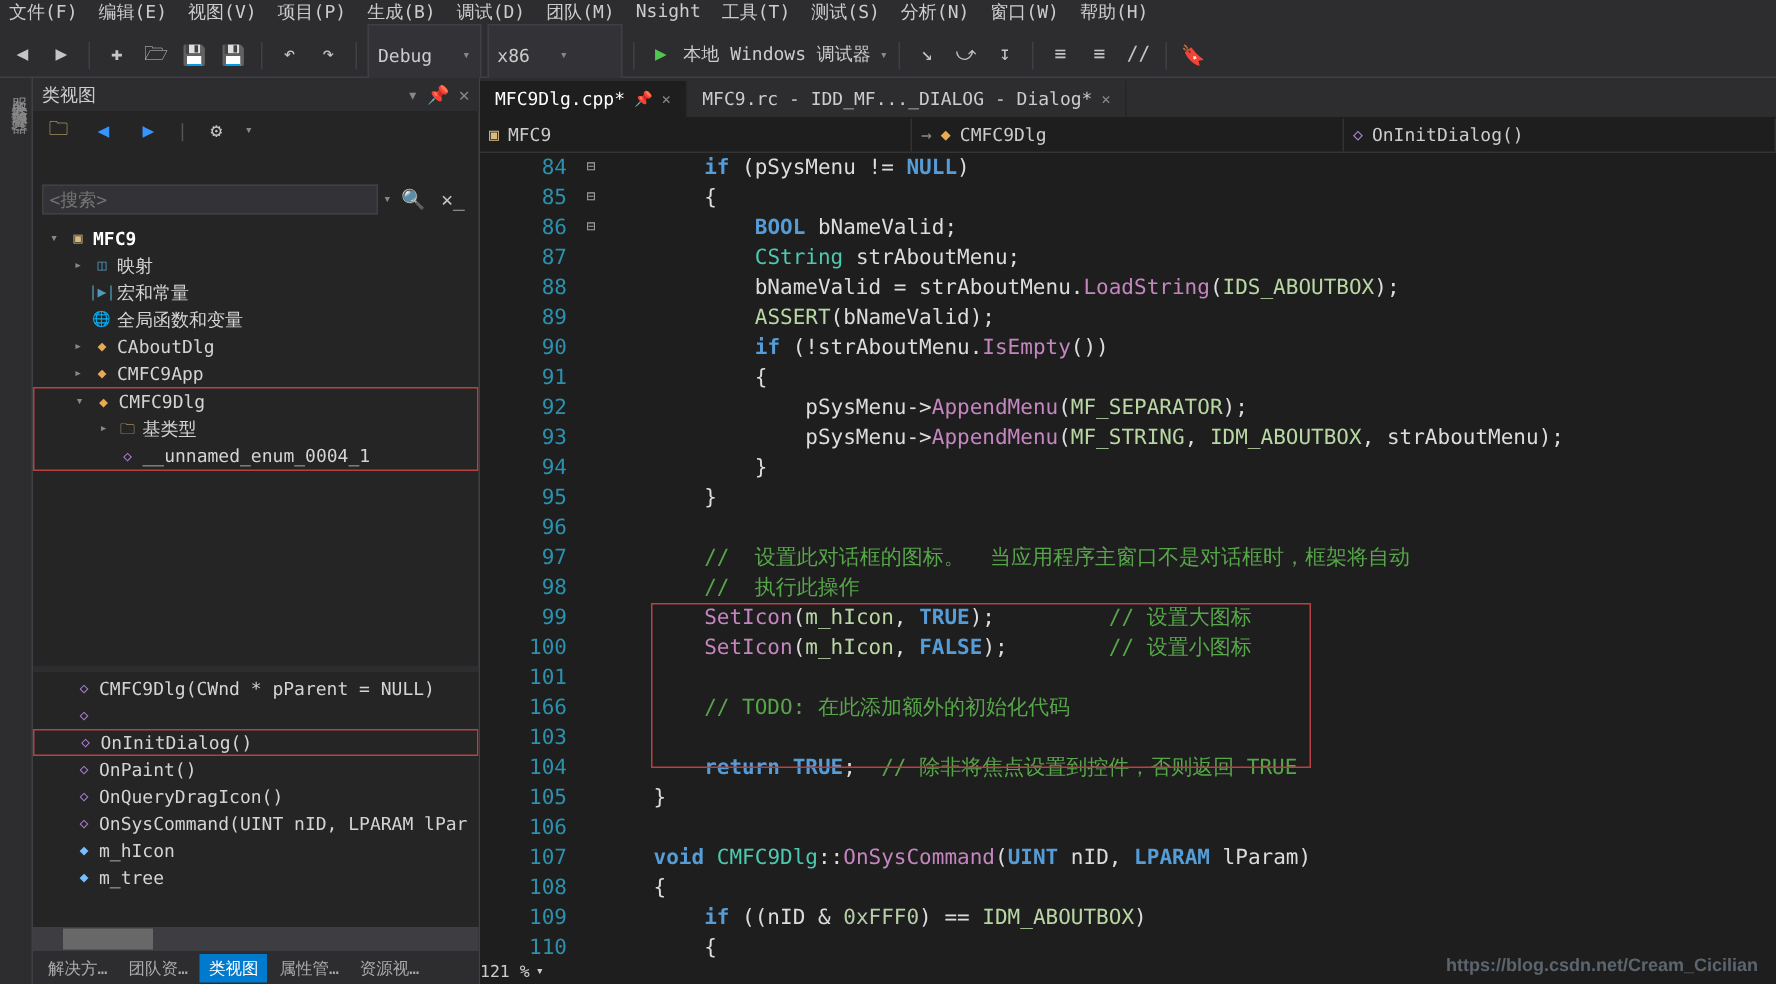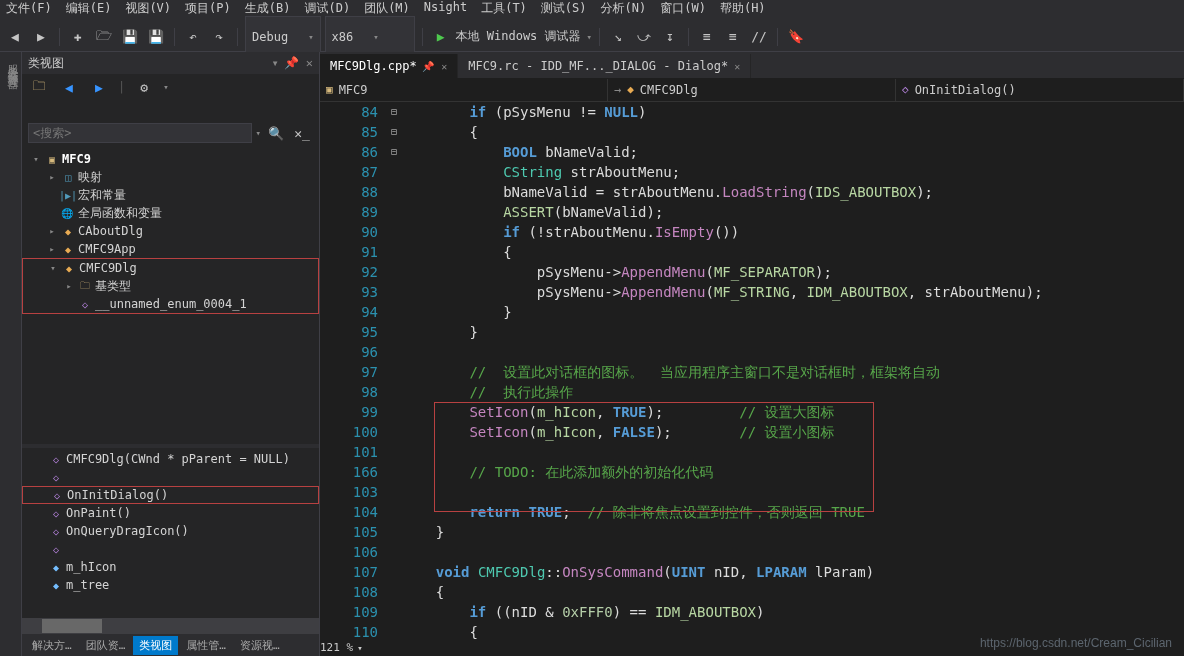--- a/index.html
+++ b/index.html
@@ -215,6 +215,7 @@
         </div>
         <div class="mrow">
           <span class="ico func">◇</span>
+          <span>OnSysCommand(UINT nID, LPARAM lPar</span>
         </div>
         <div class="mrow">
           <span class="ico var">◆</span>

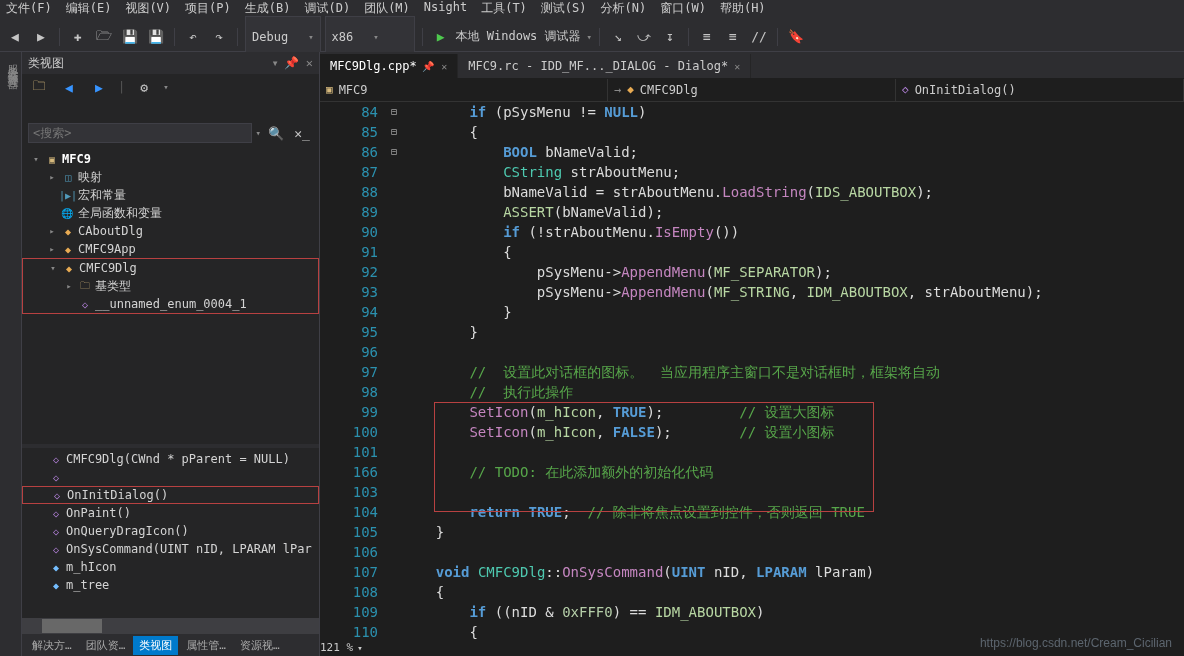--- a/index.html
+++ b/index.html
@@ -59,7 +59,7 @@
 .cmt { color:#57a64a;margin-top:13px; }
 .num { color:#b5cea8; }
 .redbox2 { position:absolute; border:1px solid #b84141; pointer-events:none; }
-.watermark { position:absolute; right:12px; bottom:6px; color:#768390; font-size:12px; opacity:.7; font-family:Arial; }
+.watermark { position:absolute; right:12px; bottom:6px; color:#768390; font-size:12px; opacity:.7; font-family:Arial;font-weight:bold; }
 .zoom { position:absolute; left:320px; bottom:2px; color:#ccc; font-size:11px; display:flex; align-items:center; gap:4px; }
 .hscroll { height:16px; background:#3e3e42; display:flex; align-items:center; }
 .hscroll .thumb { background:#686868; height:14px; width:60px; margin-left:20px; }

